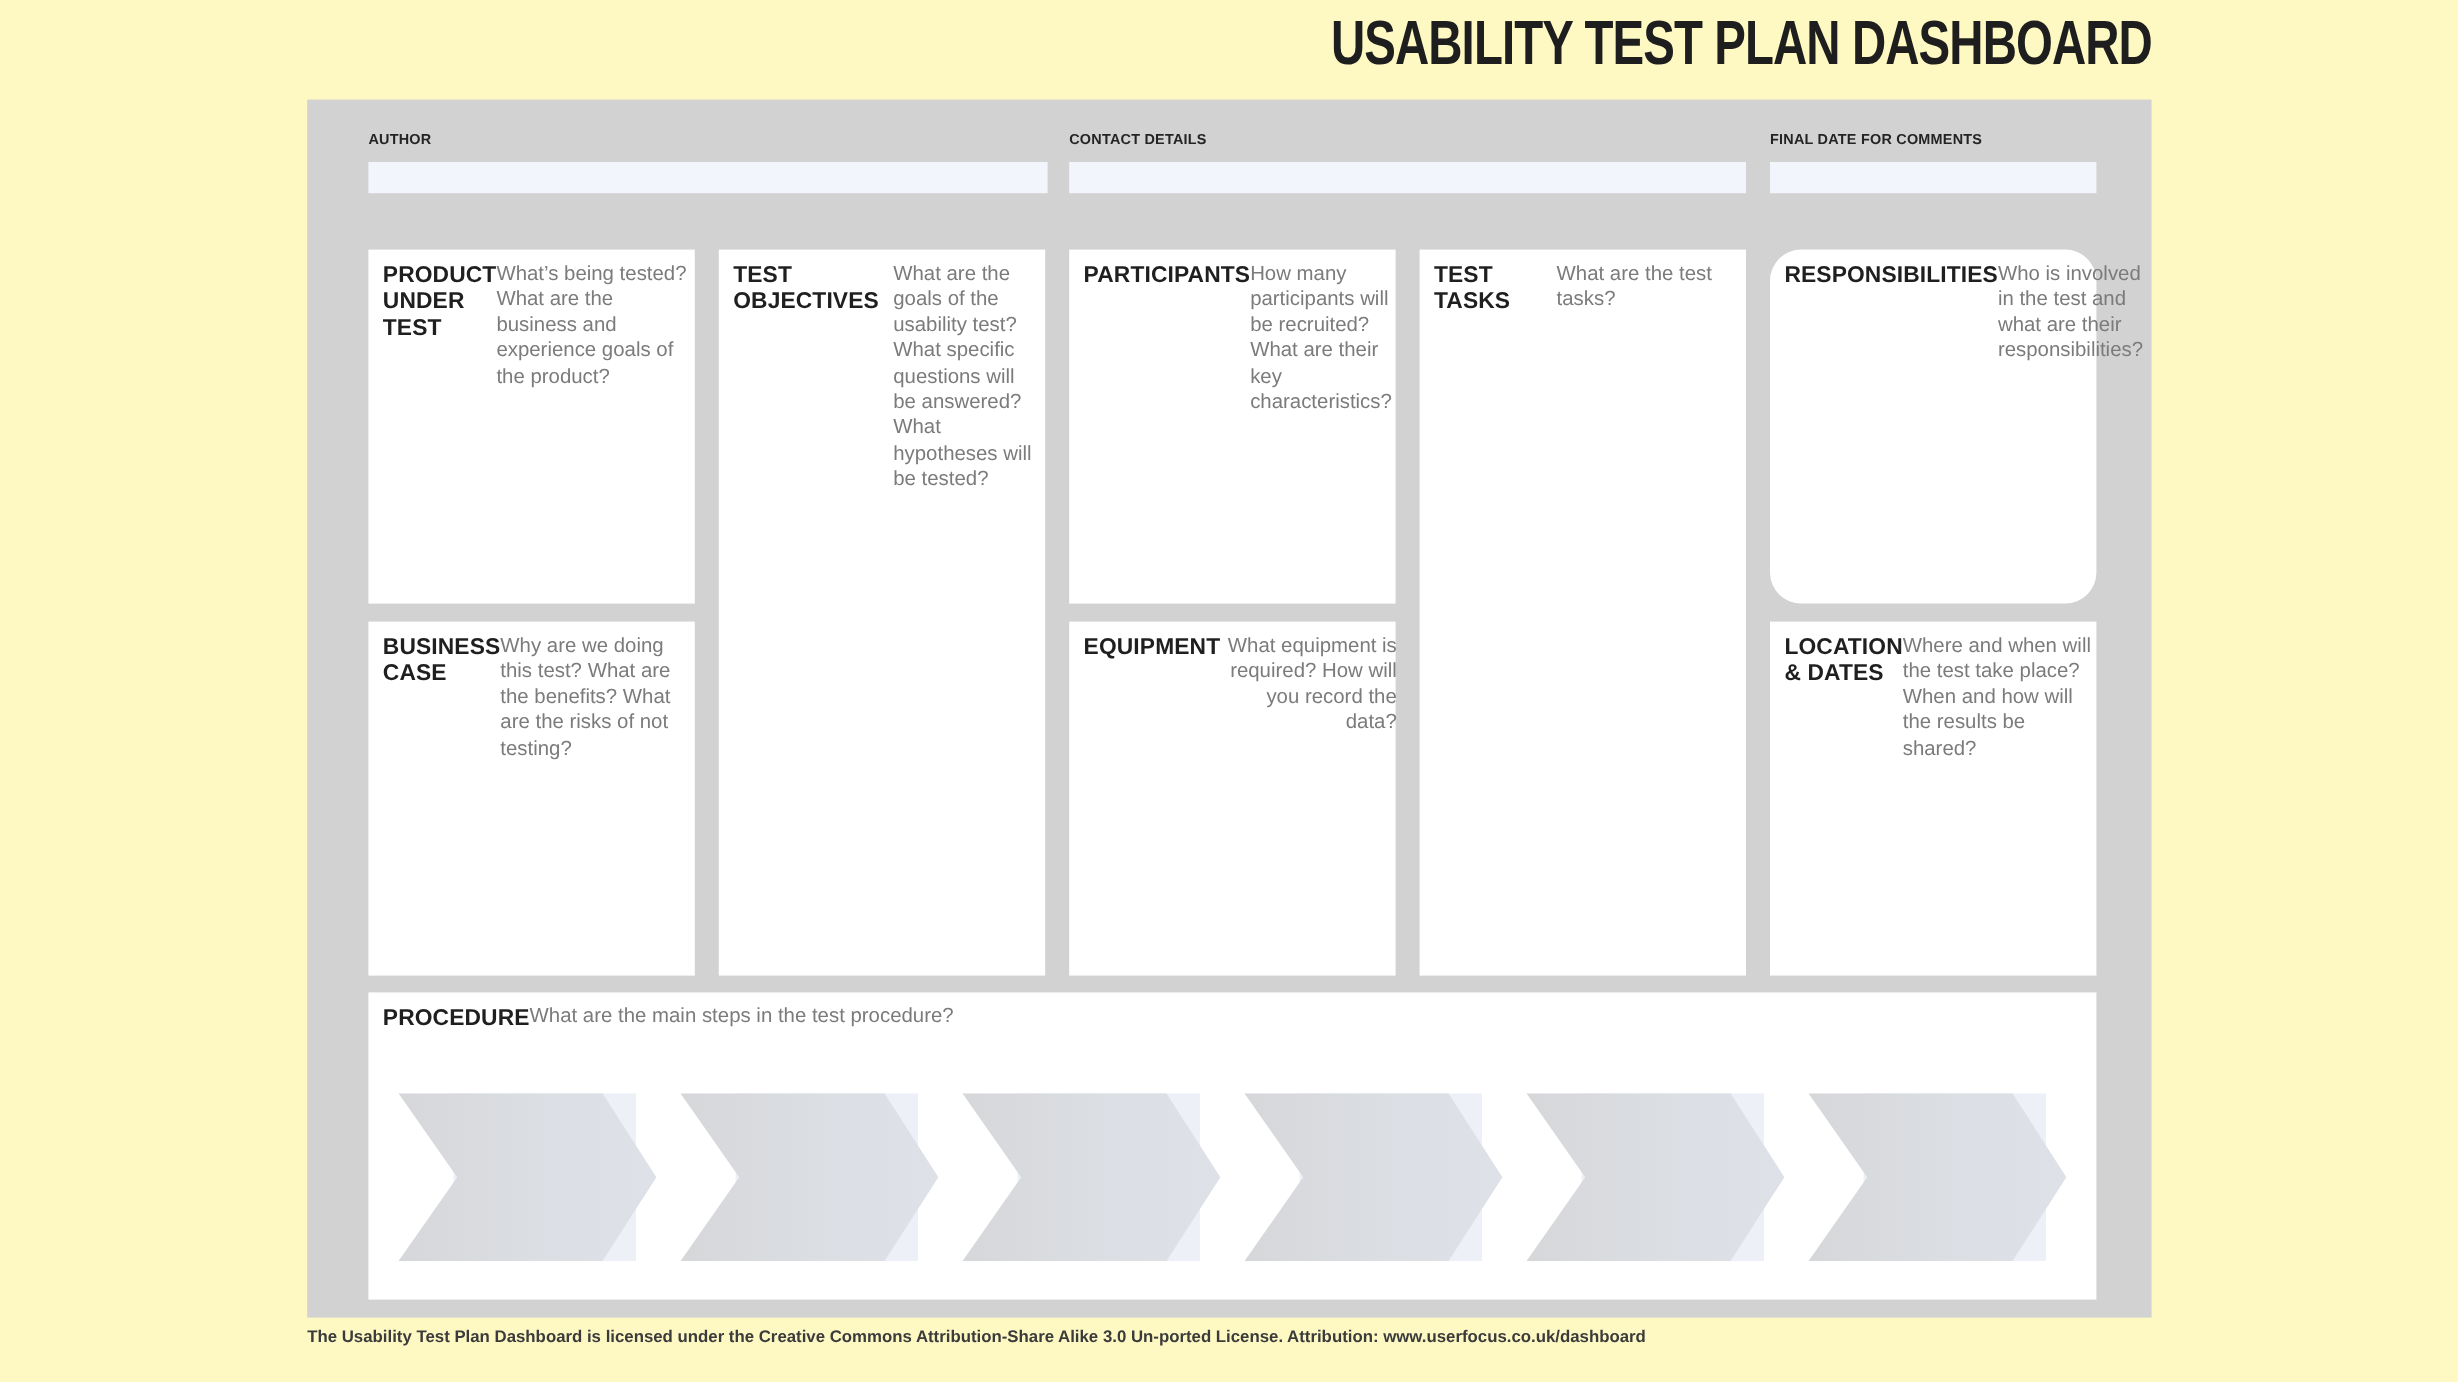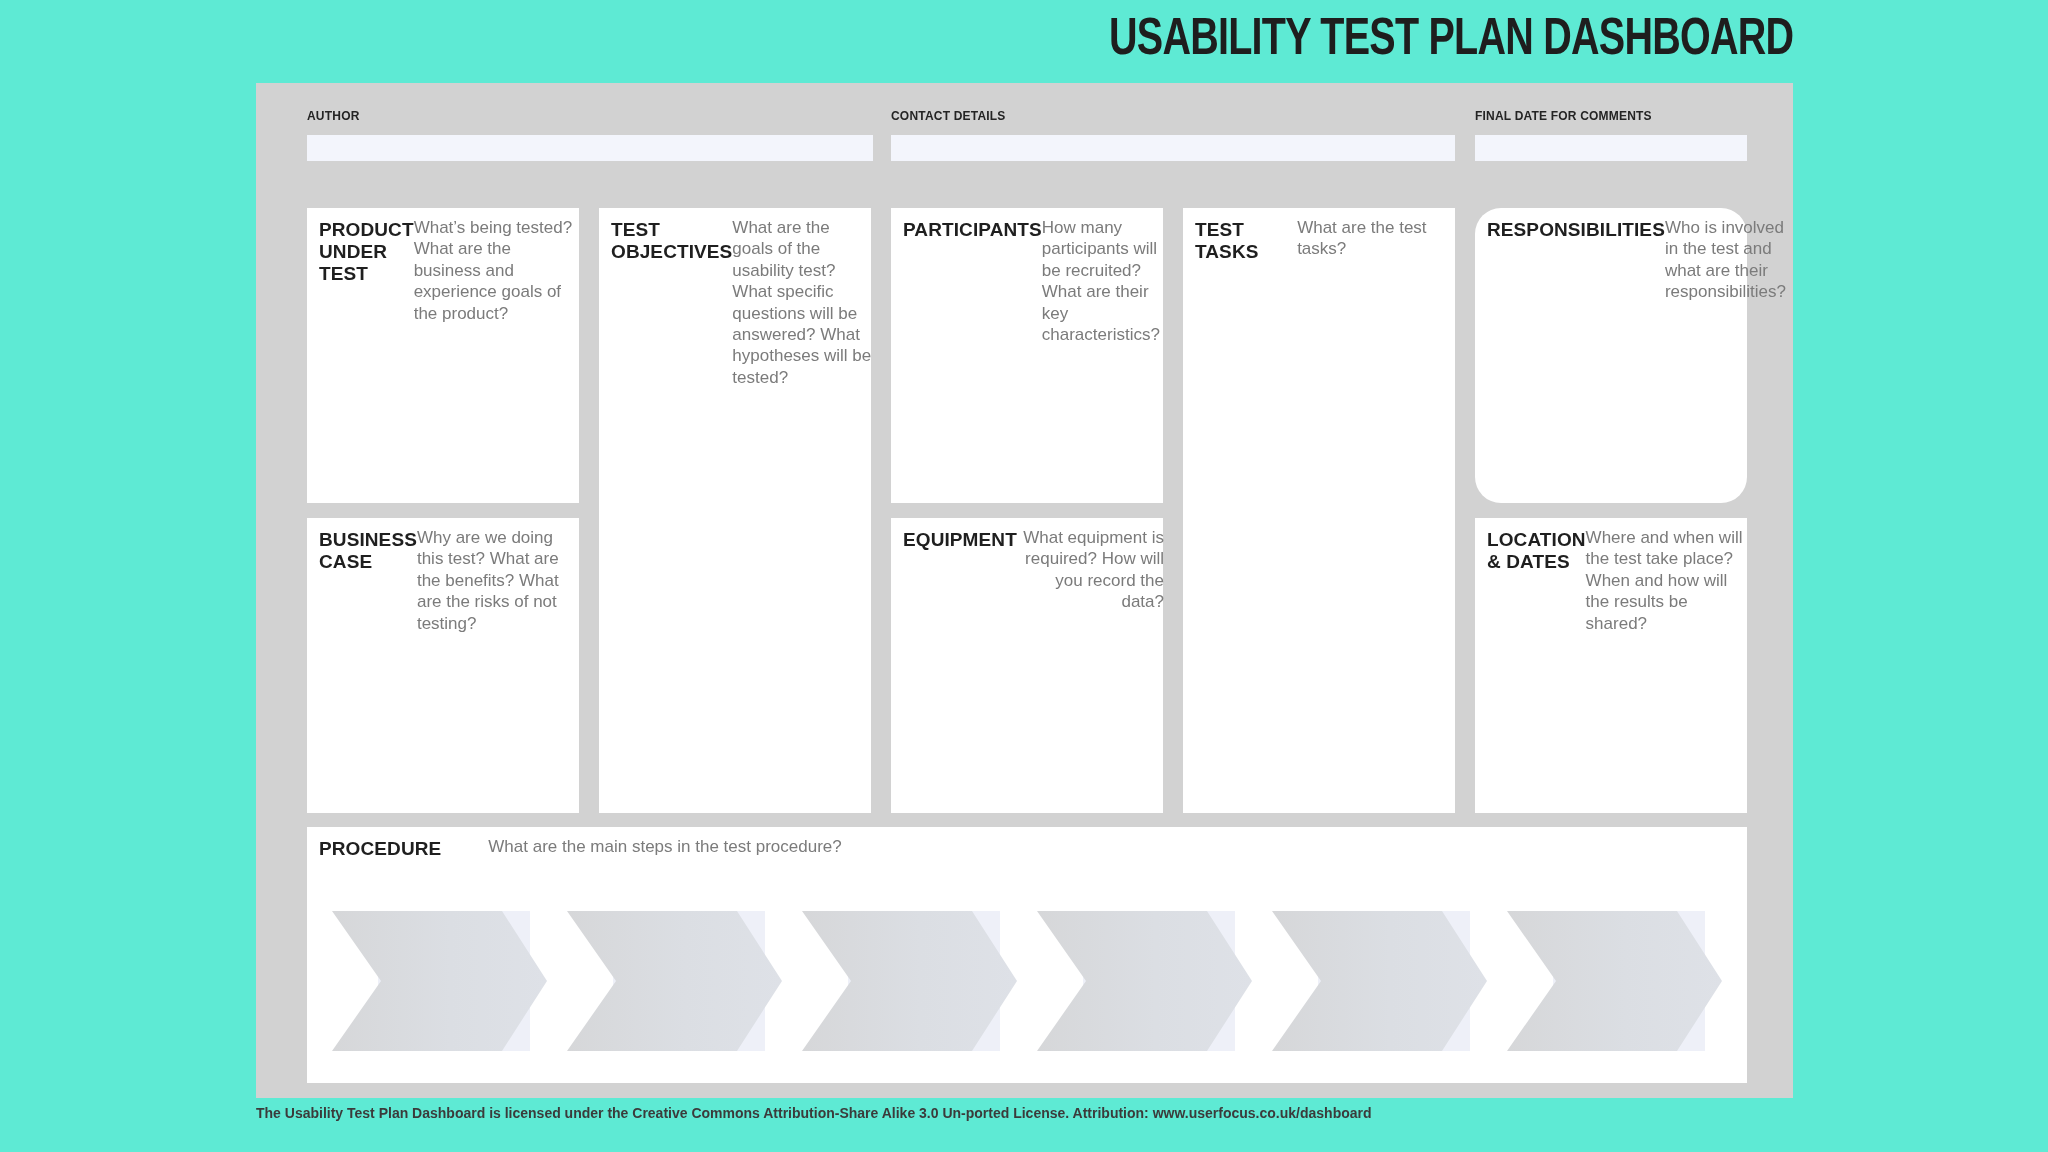--- a/index.html
+++ b/index.html
@@ -4,7 +4,7 @@
 <style>
   html,body{margin:0;padding:0;background:#ffffff;}
   body{font-family:"Liberation Sans",sans-serif;}
-  .stage{position:relative;width:2048px;height:1152px;background:#5eead4;overflow:hidden;}
+  .stage{position:relative;width:2048px;height:1152px;background:#fef9c3;overflow:hidden;}
 
   .page-title{
     position:absolute;top:6px;right:255px;margin:0;

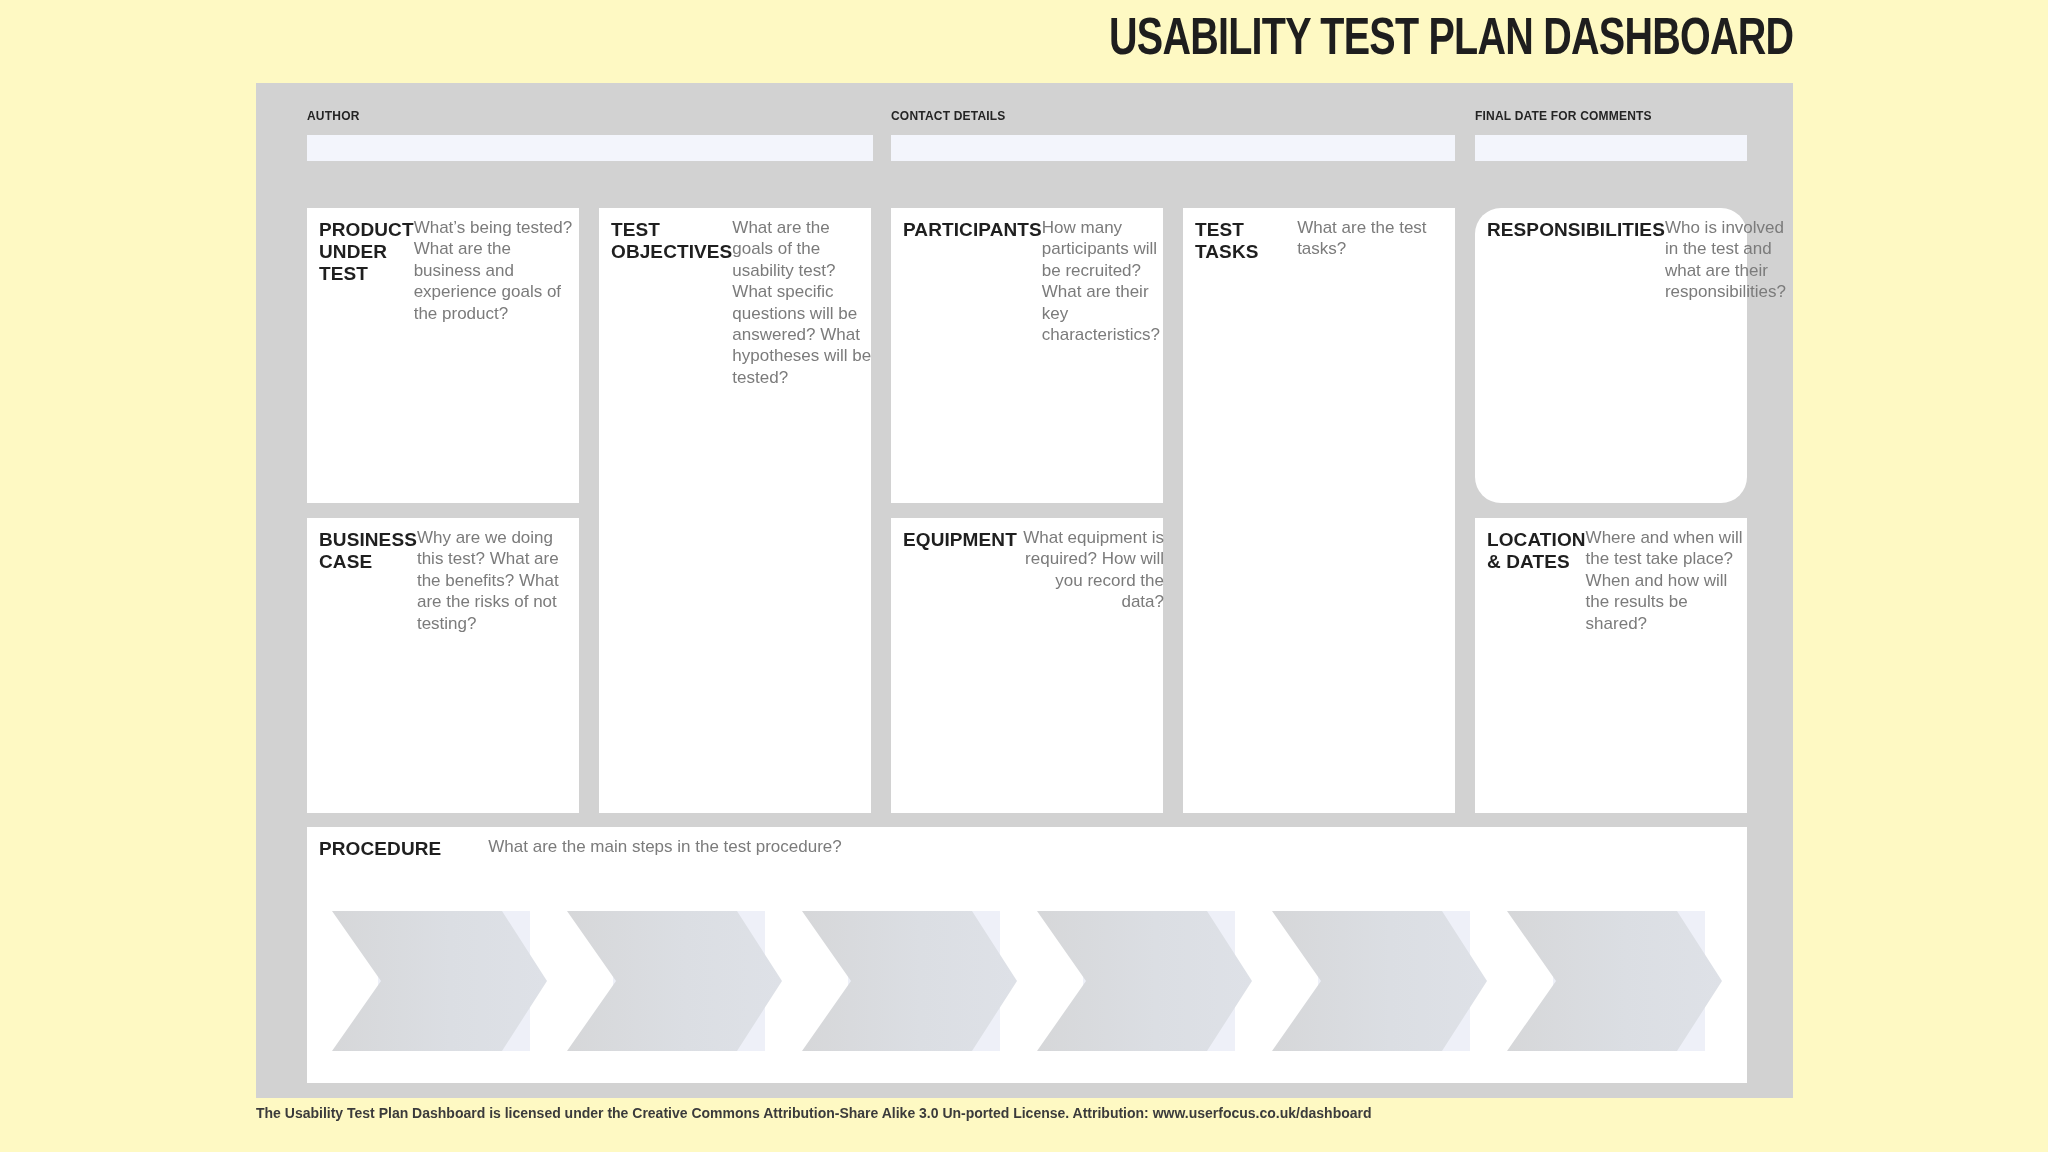--- a/index.html
+++ b/index.html
@@ -52,7 +52,7 @@
       <div class="fill-area"></div>
     </div>
 
-    <div class="card" style="left:343px;top:92px;width:272px;height:605px;">
+    <div class="card" style="left:343px;top:92px;width:272px;height:605px;gap:12px;">
       <h2>TEST OBJECTIVES</h2>
       <p class="prompt">What are the goals of the usability test? What specific questions will be answered? What hypotheses will be tested?</p>
       <div class="fill-area"></div>

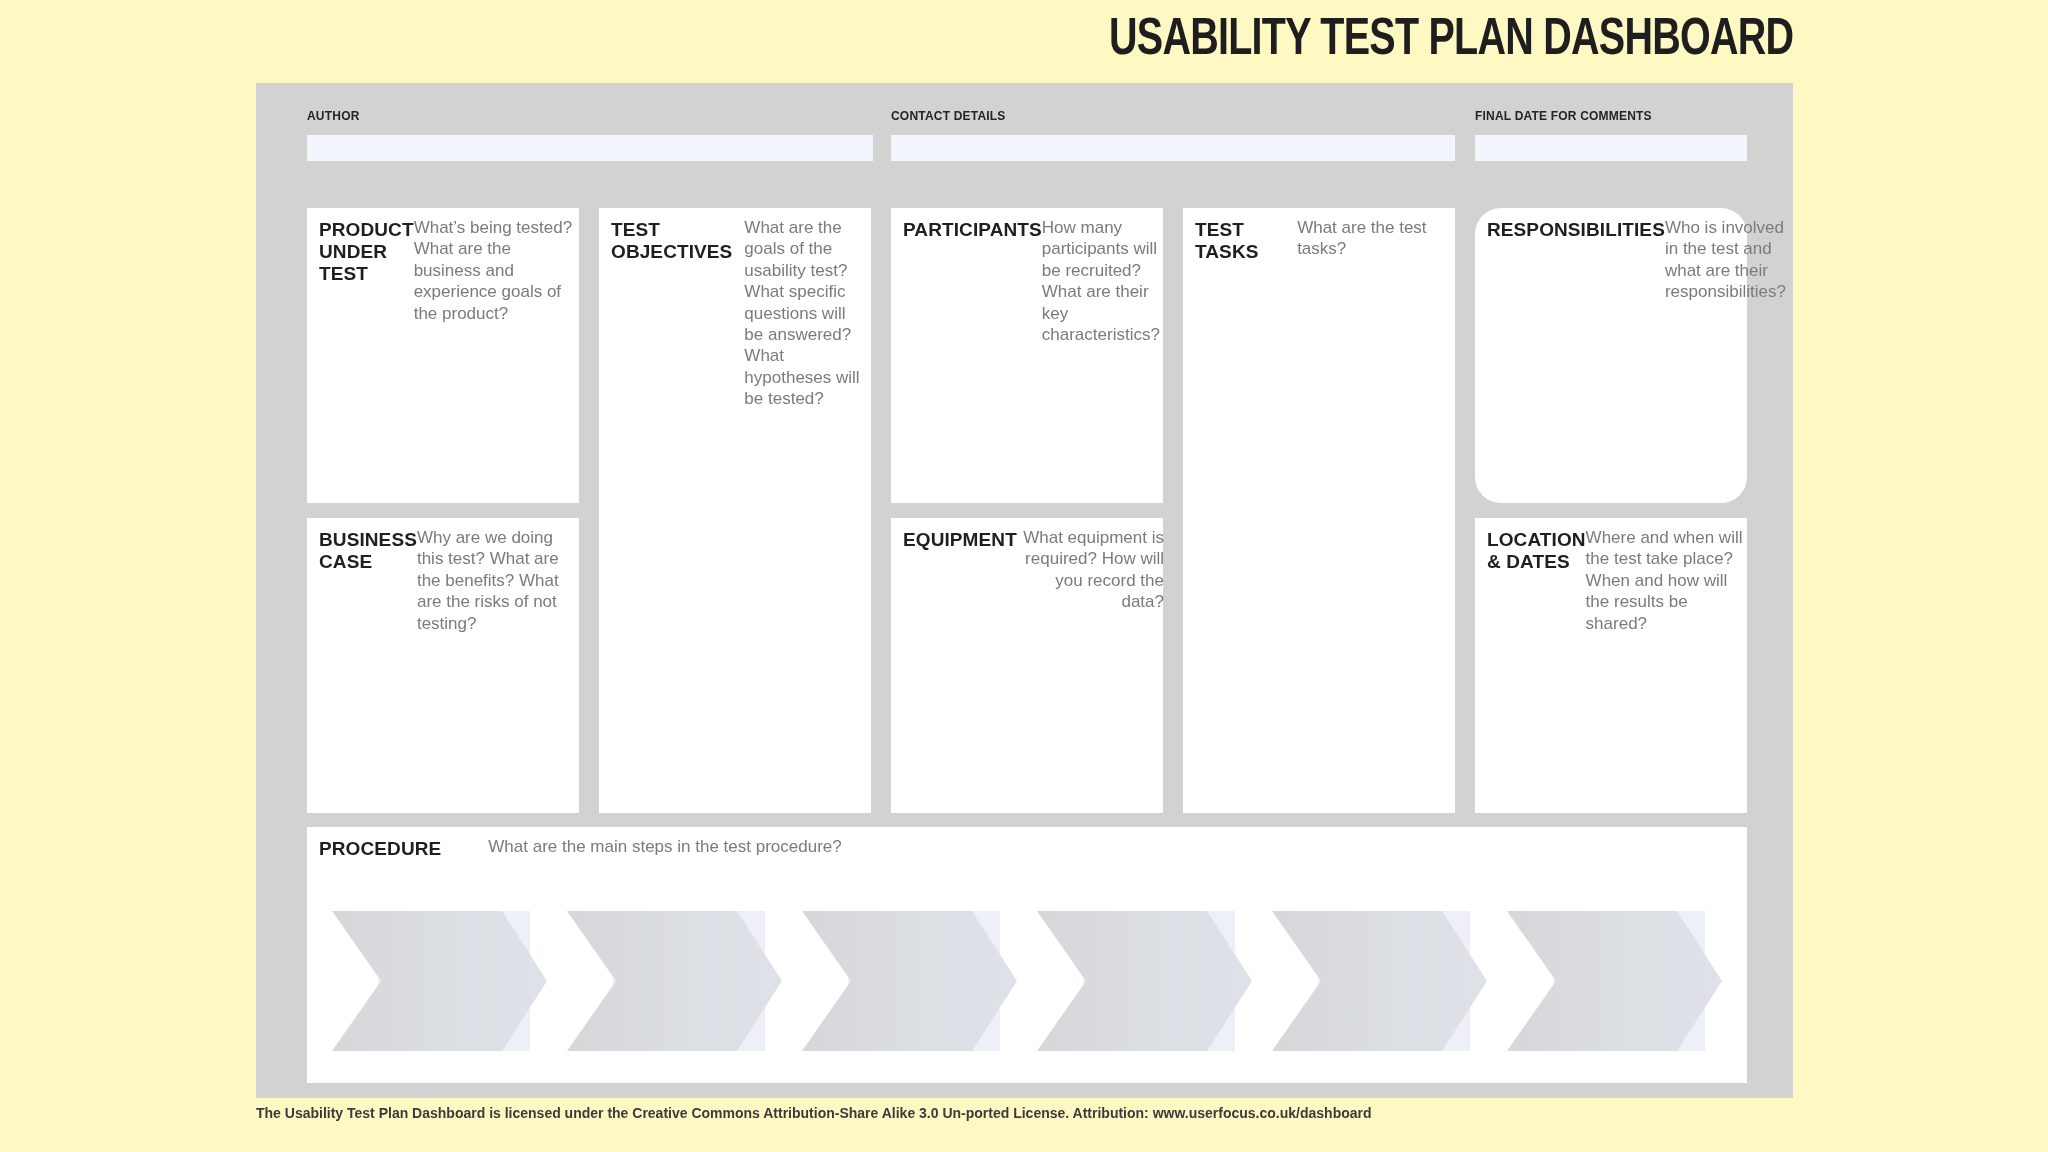--- a/index.html
+++ b/index.html
@@ -23,7 +23,7 @@
   .card .prompt{margin:0 0 10px 0;font-size:17px;line-height:1.26;color:#7b7b7b;}
   .card .fill-area{flex:1 1 auto;background:#edf0f8;margin:0 -4px -4px -9px;}
 
-  .procedure-card{padding:9px 12px 10px 12px;gap:47px;}
+  .procedure-card{padding:9px 12px 10px 12px;}
   .procedure-steps{position:absolute;left:23px;top:84px;width:1420px;height:140px;}
 
   .footer-note{position:absolute;left:256px;top:1105px;font-size:14px;color:#3b3b3b;font-weight:bold;}

